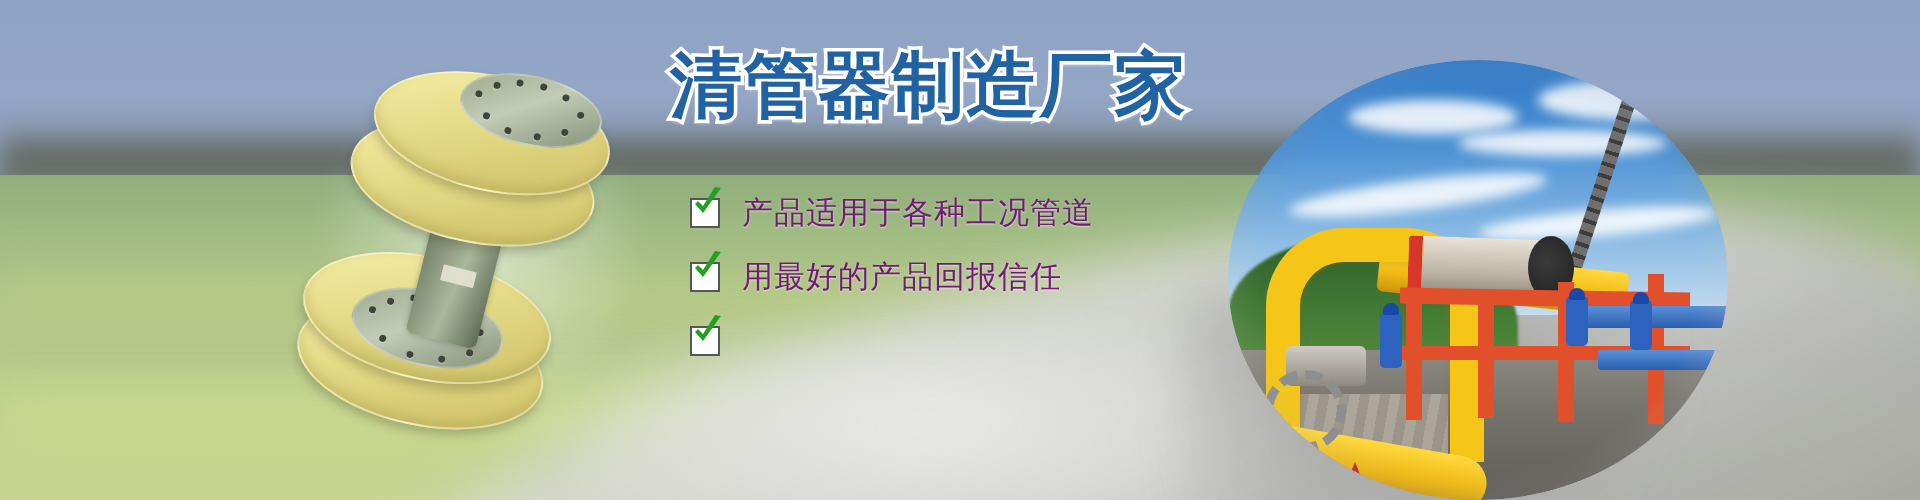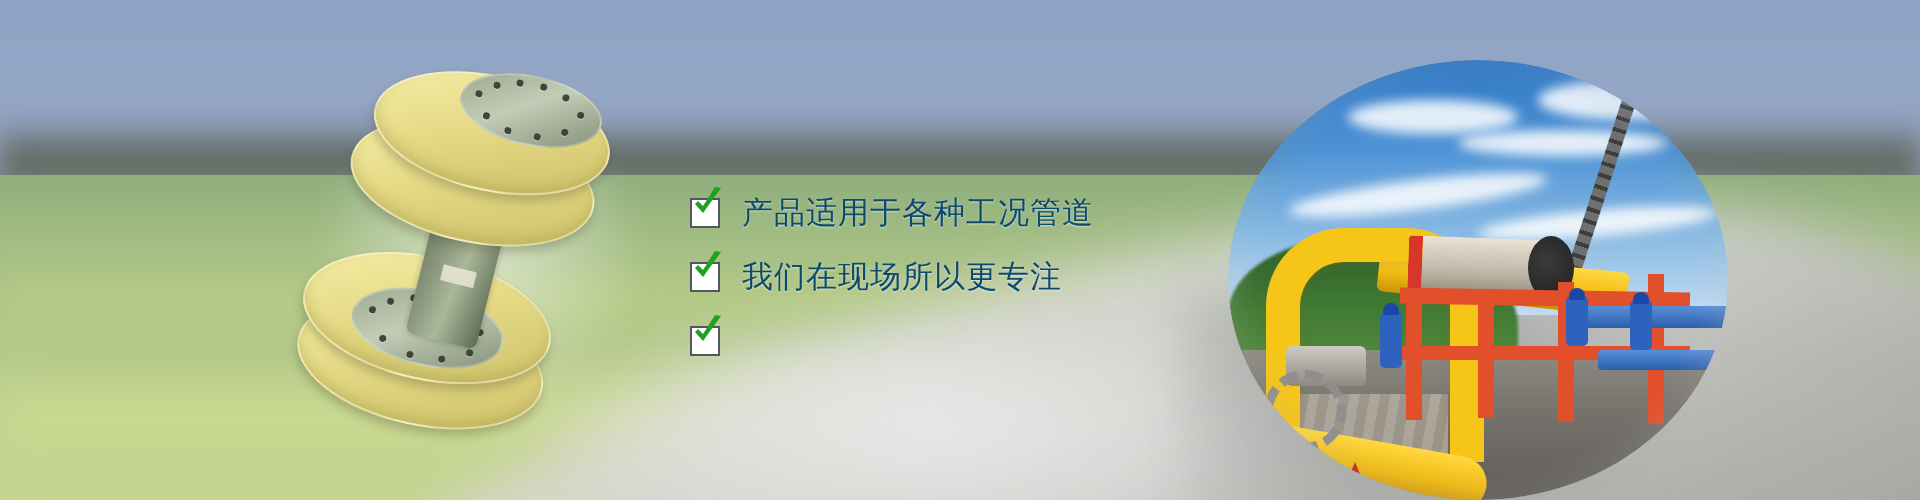--- a/index.html
+++ b/index.html
@@ -314,6 +314,7 @@
     </div>
   </div>
 
+  <div class="headline">清管器制造厂家</div>
 
   <div class="features">
 

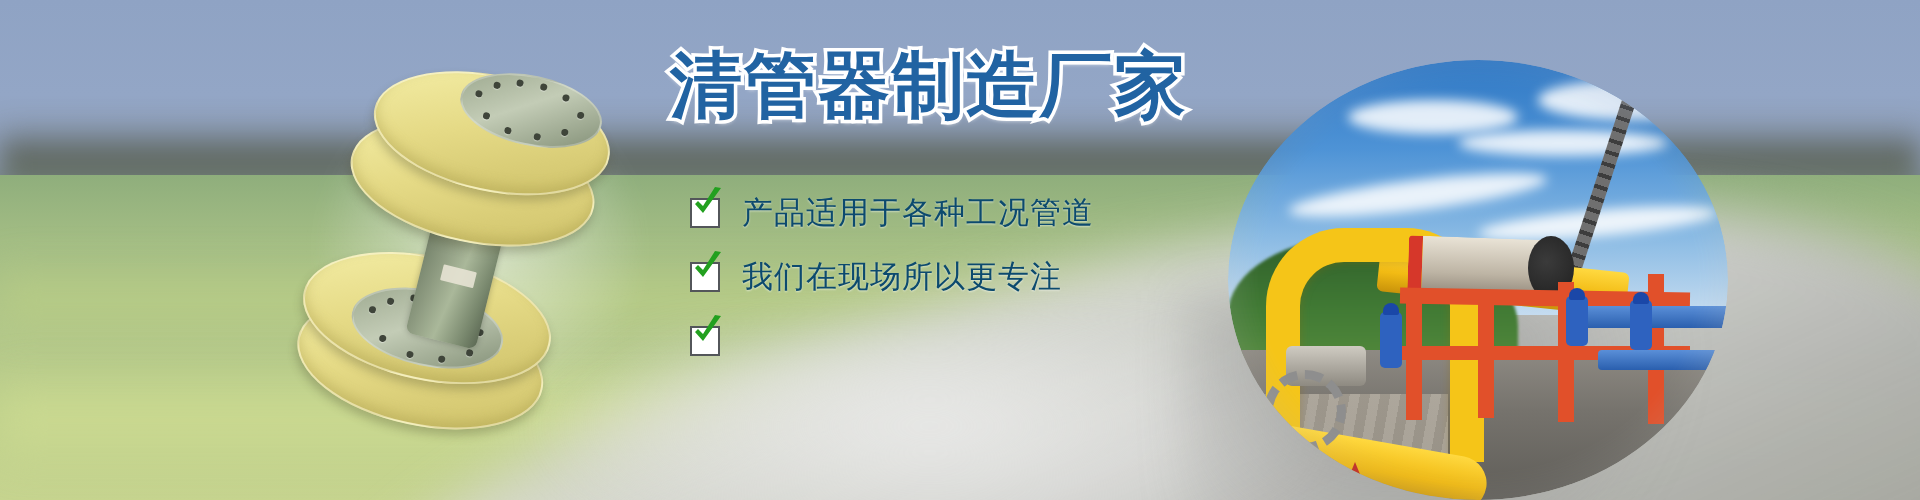--- a/index.html
+++ b/index.html
@@ -158,7 +158,7 @@
   }
   .feature-text{
     font-size:31px;
-    color:#0c4a6e;
+    color:#701a75;
     letter-spacing:1px;
     white-space:nowrap;
     text-shadow:0 1px 2px rgba(255,255,255,.55);

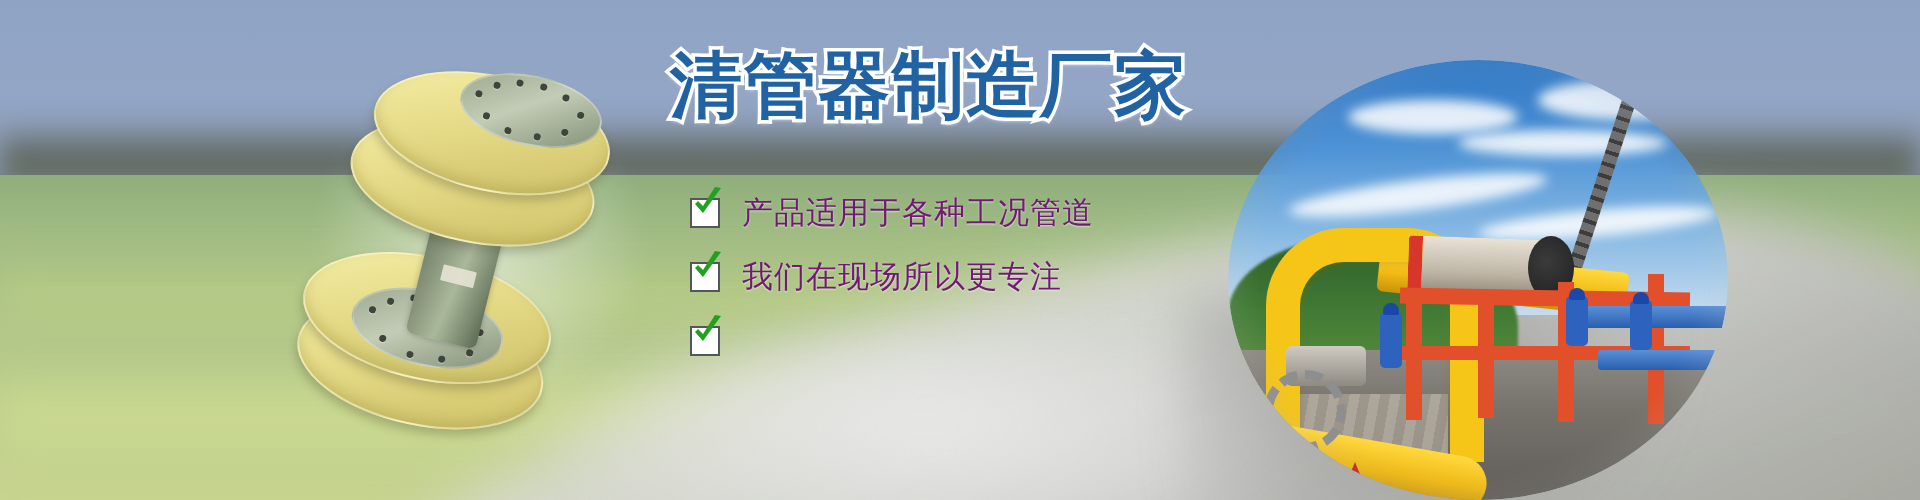--- a/index.html
+++ b/index.html
@@ -333,7 +333,7 @@
           <path d="M4 17 L12 26 L30 1 L24 0 L12 19 L7 14 Z" fill="#22a01f"></path>
         </svg>
       </span>
-      <span class="feature-text">我们在现场所以更专注</span>
+      <span class="feature-text">用最好的产品回报信任</span>
     </div>
 
     <div class="feature-row">

